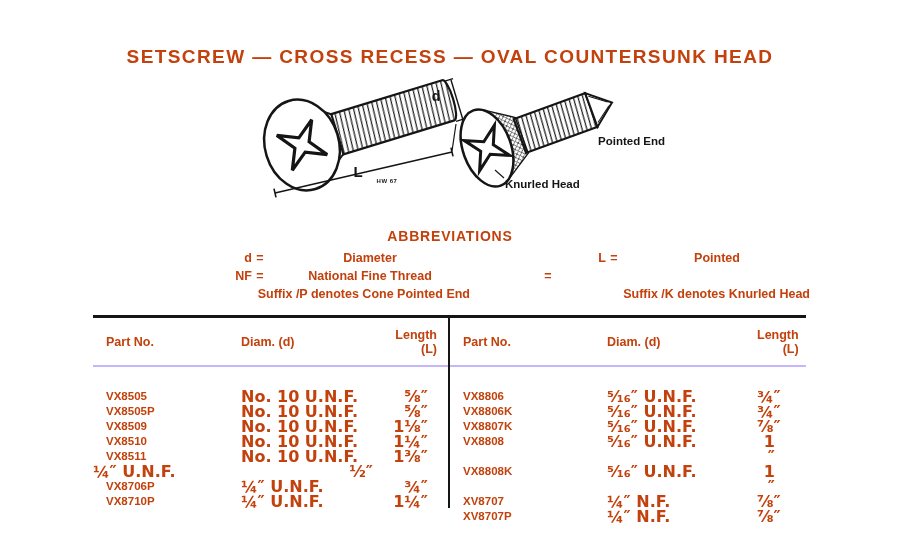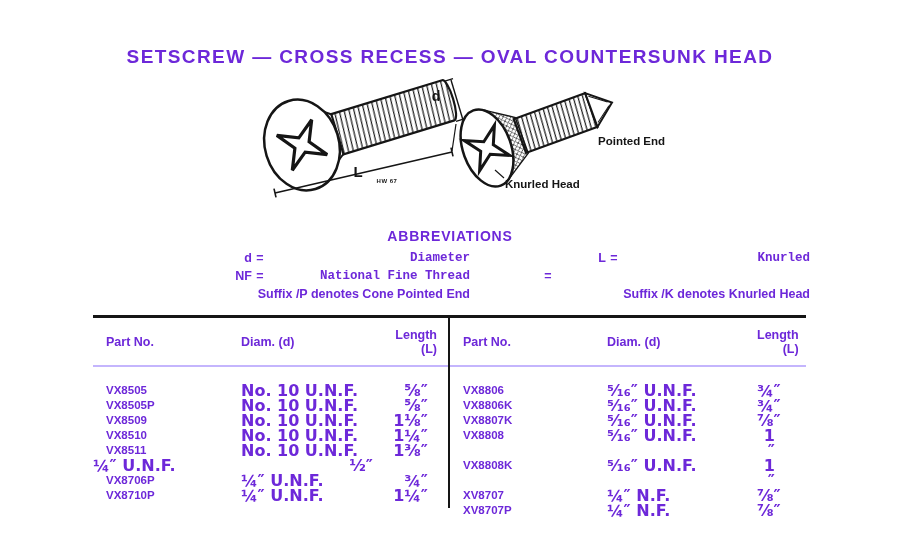--- a/index.html
+++ b/index.html
@@ -4,7 +4,7 @@
 <style>
   html,body{margin:0;padding:0;background:#e8e8e8;}
   .page{position:relative;width:900px;height:554px;background:#ffffff;
-        font-family:"Liberation Sans","DejaVu Sans",sans-serif;color:#6d28d9;overflow:hidden;}
+        font-family:"Liberation Sans","DejaVu Sans",sans-serif;color:#c2410c;overflow:hidden;}
 
   .title{position:absolute;top:46px;left:0;width:100%;text-align:center;
          font-size:19px;font-weight:700;letter-spacing:1.4px;white-space:nowrap;}

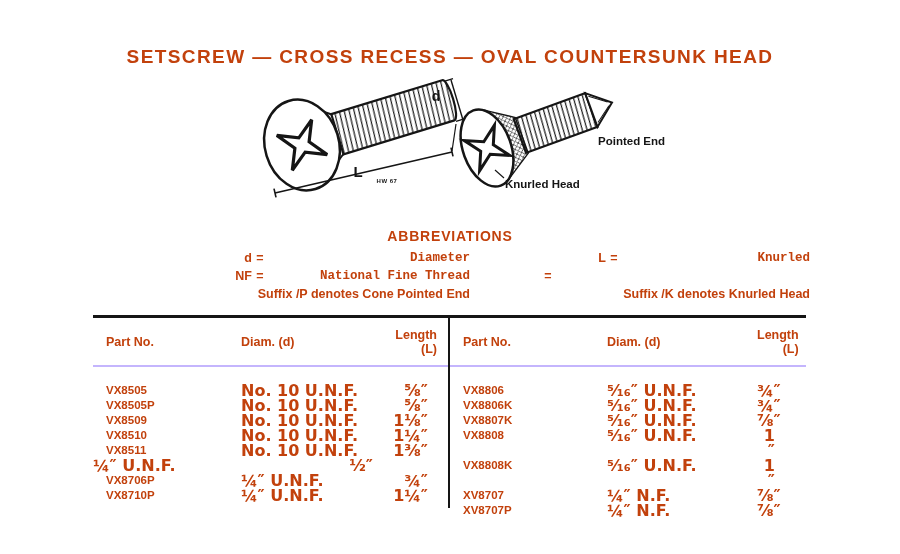--- a/index.html
+++ b/index.html
@@ -22,7 +22,7 @@
   .acr .abbr-pair{grid-template-columns:116px 16px 1fr;}
   .abbr-key{text-align:right;}
   .abbr-eq{text-align:center;}
-  .abbr-val{text-align:right;padding-left:2px;font-family:Liberation Mono, monospace;}
+  .abbr-val{text-align:center;padding-left:2px;}
   .abbr-note{text-align:right;}
 
   .data-table{position:absolute;left:93px;top:315px;width:713px;height:195px;

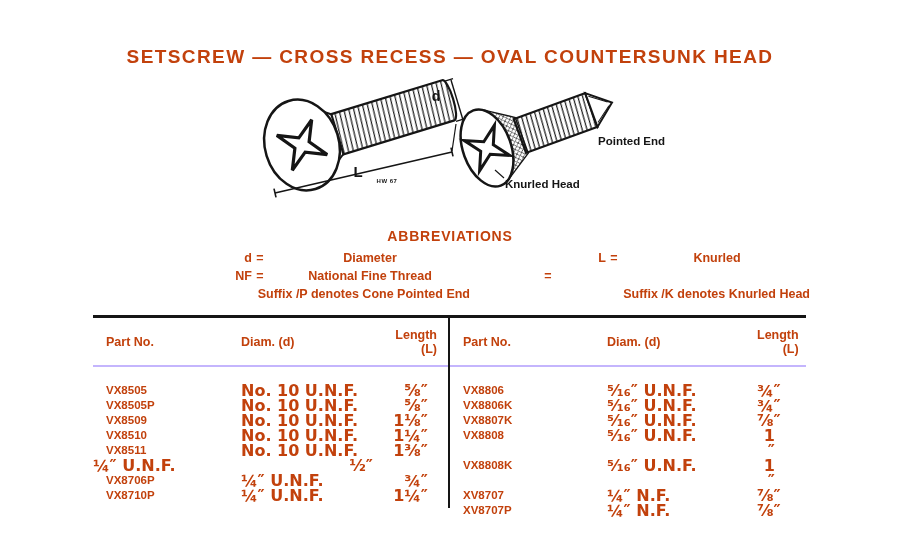--- a/index.html
+++ b/index.html
@@ -128,7 +128,7 @@
     <div class="abbr-pair">
       <span class="abbr-key">L</span>
       <span class="abbr-eq">=</span>
-      <span class="abbr-val">Knurled</span>
+      <span class="abbr-val">Pointed</span>
     </div>
     <div class="abbr-pair">
       <span class="abbr-eq">=</span>

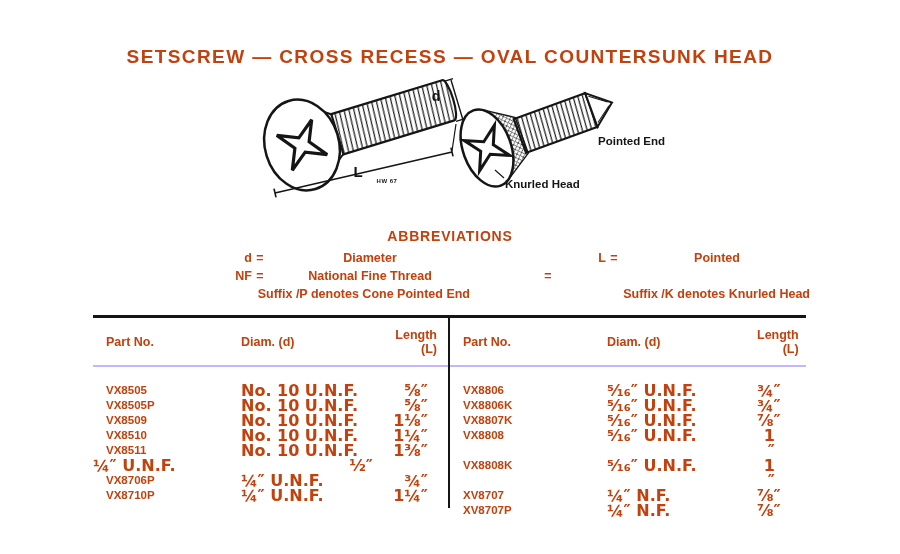--- a/index.html
+++ b/index.html
@@ -35,7 +35,7 @@
          font-size:12.5px;}
   .tl .thead,.tl .trow{grid-template-columns:148px 152px 1fr;}
   .tr .thead,.tr .trow{grid-template-columns:157px 150px 1fr;}
-  .tbody{padding-top:16px;}
+  .tbody{padding-top:22px;}
   .trow{display:grid;font-size:11.5px;line-height:15px;}
   .c-part{padding-left:13px;}
   .c-diam,.c-len{font-family:"DejaVu Sans","Liberation Sans",sans-serif;font-size:16px;}

